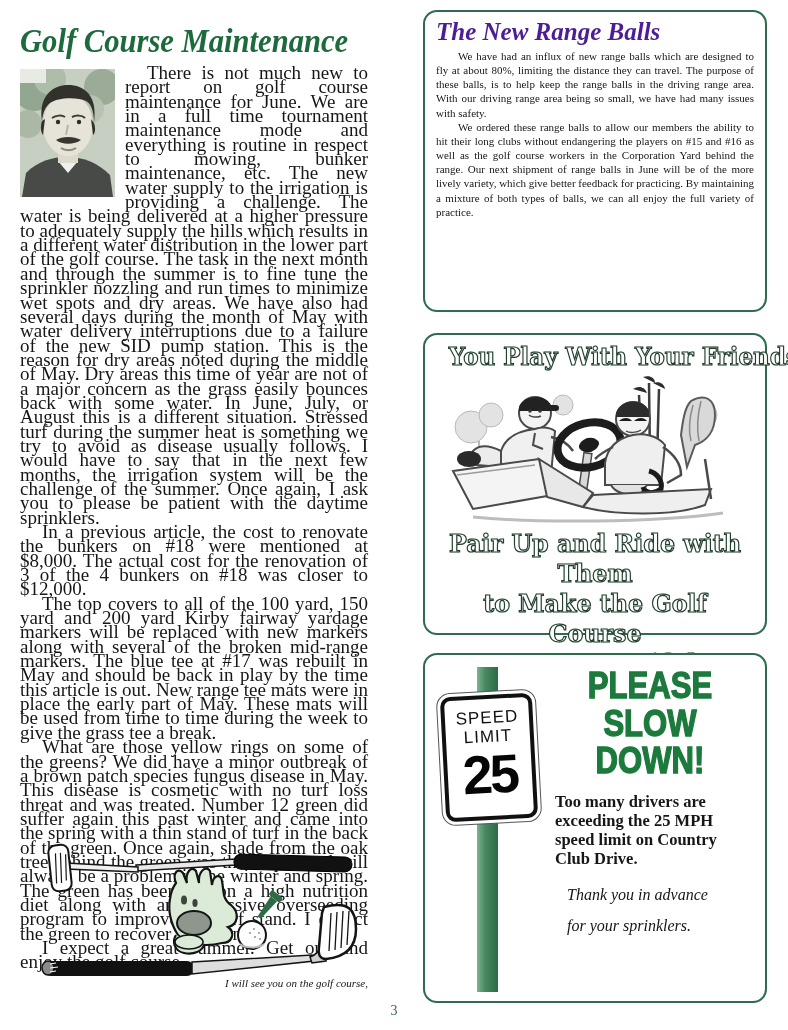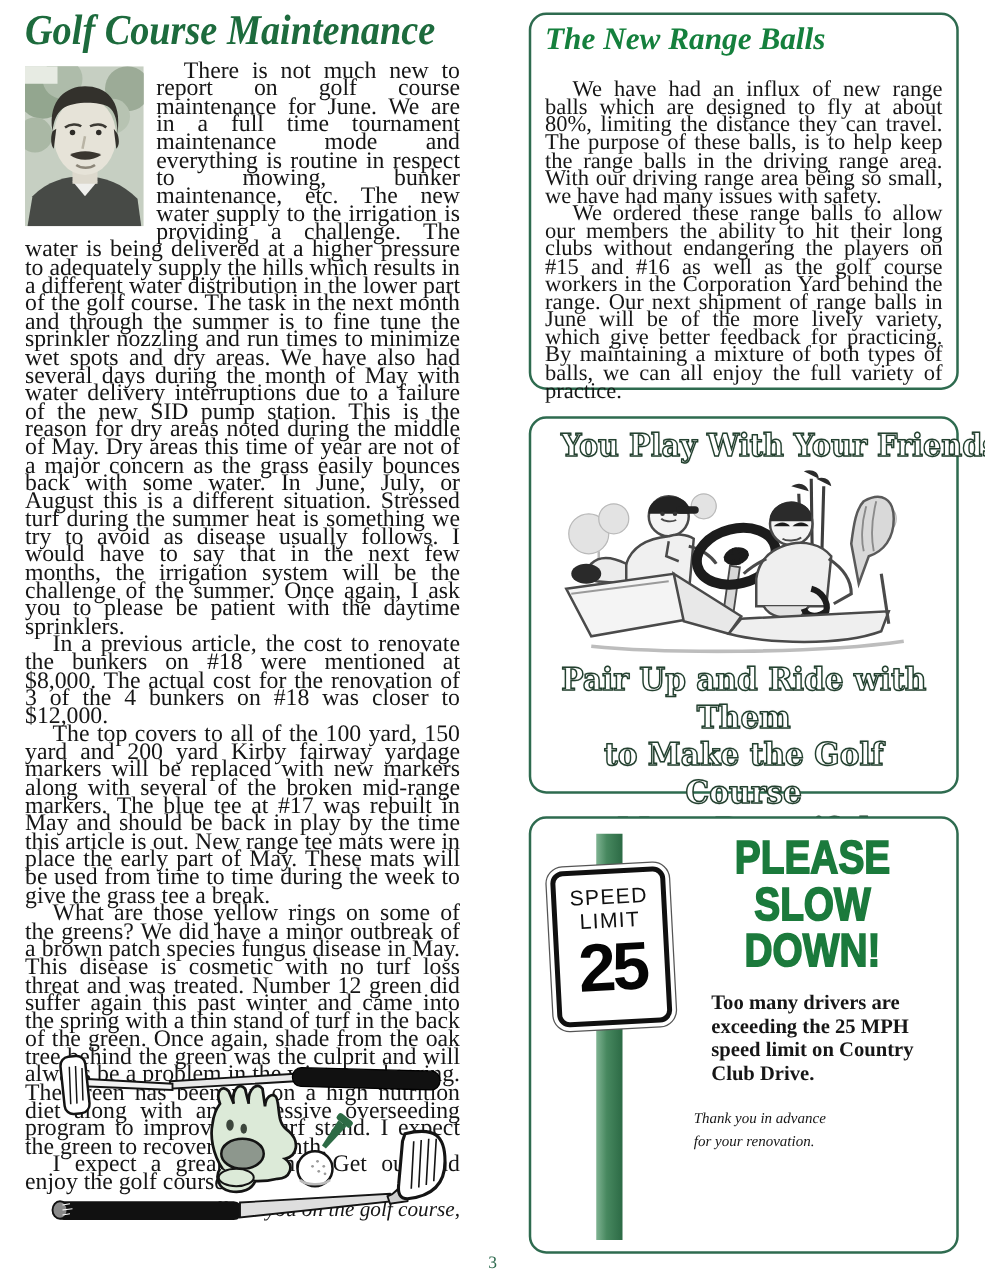--- a/index.html
+++ b/index.html
@@ -9,7 +9,7 @@
   }
 
   
-  .left-col { position:absolute; left:20px; top:6px; width:348px; }
+  .left-col { position:absolute; left:20px; top:22px; width:348px; }
   .page-title {
     margin:0 0 6px 0; color:#1d6b3d; font-style:italic; font-weight:bold;
     font-size:34px; line-height:38px; white-space:nowrap;

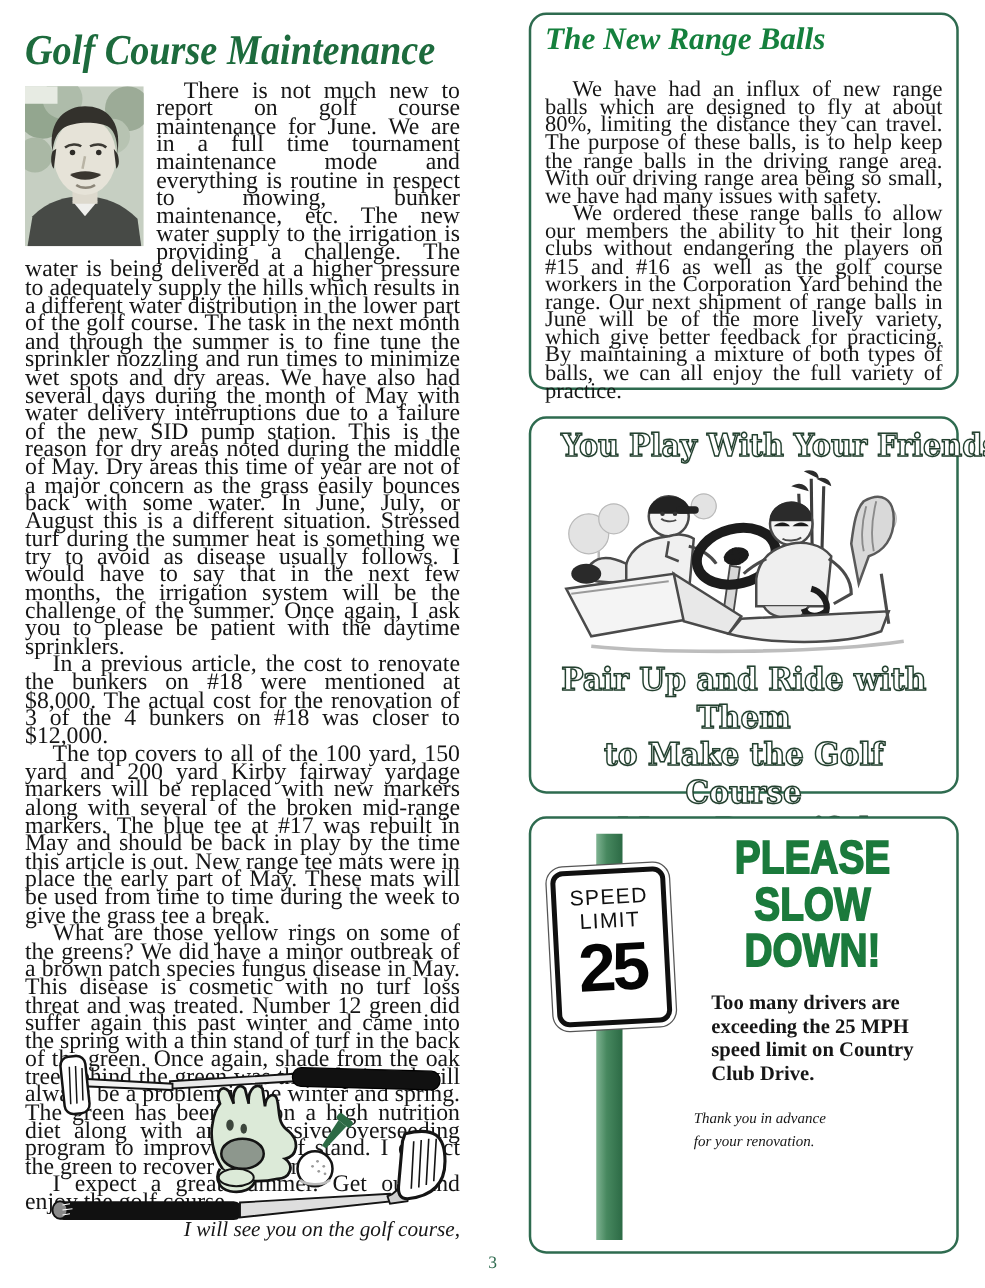--- a/index.html
+++ b/index.html
@@ -33,7 +33,7 @@
   .box-slow { top:653px; height:350px; padding:0; }
 
   .box-title {
-    margin:2px 0 18px 0; color:#15803d; font-style:italic; font-weight:bold;
+    margin:2px 0 3px 0; color:#4c1d95; font-style:italic; font-weight:bold;
     font-size:25px; line-height:28px;
   }
   .box-body { font-size:18px; line-height:14.15px; text-align:justify; }

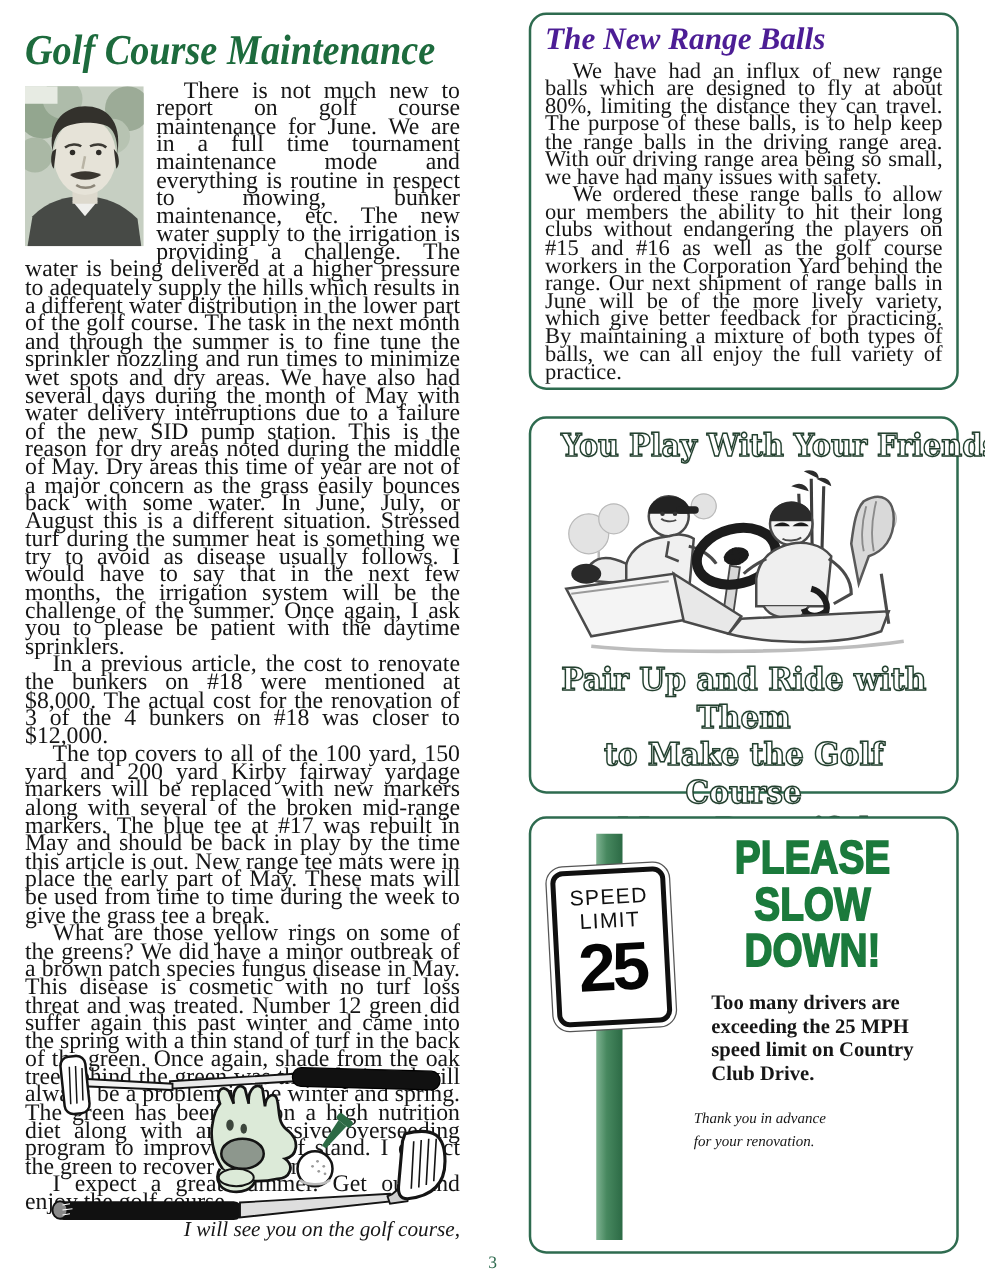--- a/index.html
+++ b/index.html
@@ -36,7 +36,7 @@
     margin:2px 0 3px 0; color:#4c1d95; font-style:italic; font-weight:bold;
     font-size:25px; line-height:28px;
   }
-  .box-body { font-size:18px; line-height:14.15px; text-align:justify; }
+  .box-body { font-size:11px; line-height:14.15px; text-align:justify; }
   .box-body p { margin:0; text-indent:22px; }
 
   .outline-text {

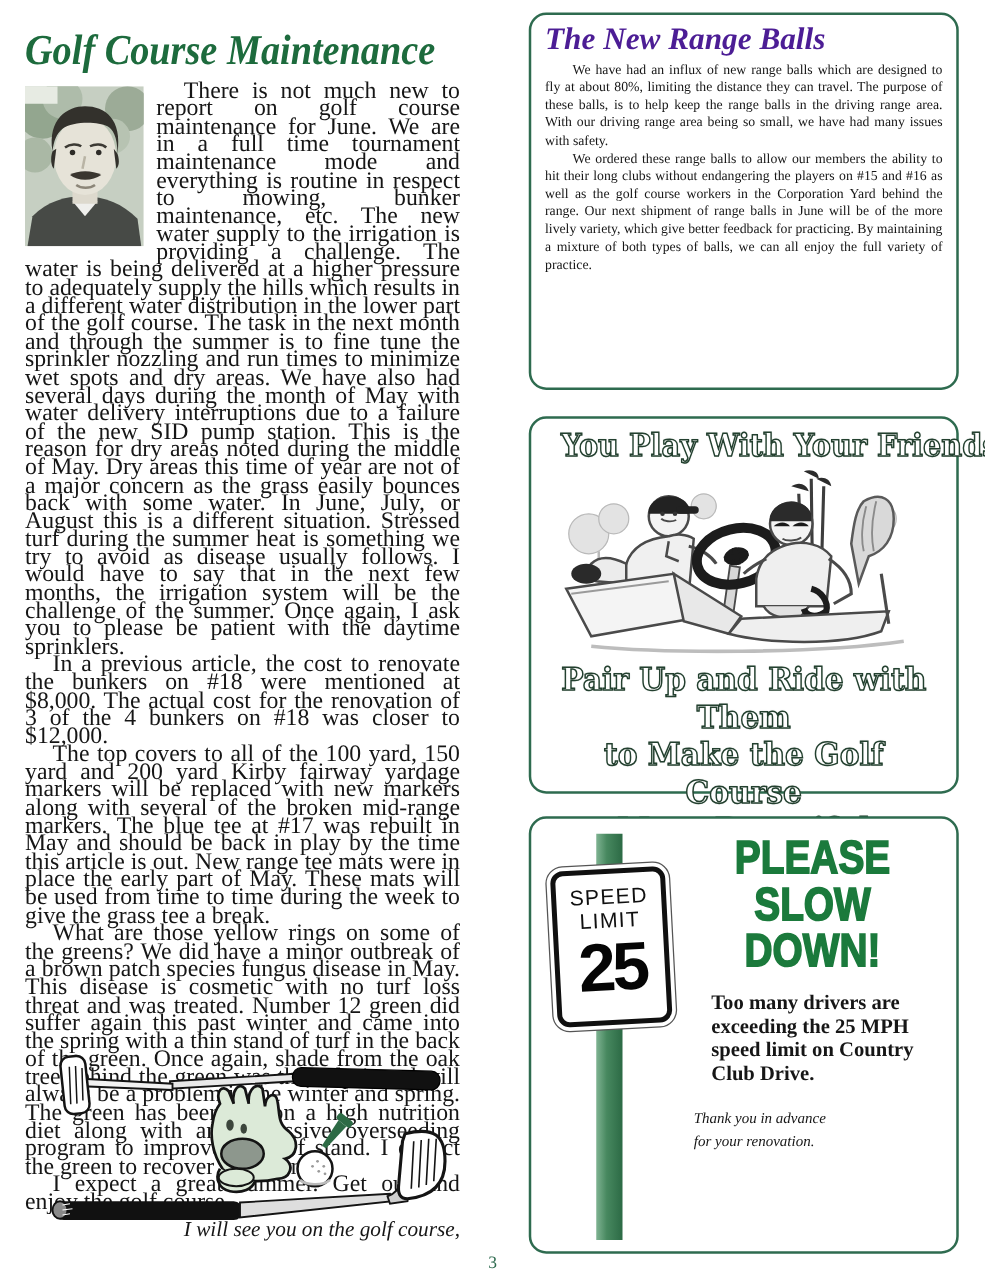--- a/index.html
+++ b/index.html
@@ -77,7 +77,7 @@
     transform:scaleX(0.84); transform-origin:center top;
   }
   .sd-text { position:absolute; left:130px; top:137px; width:195px; }
-  .sd-text .bold-para { font-weight:bold; font-size:16.5px; line-height:19px; margin:0 0 17px 14px; }
+  .sd-text .bold-para { font-weight:bold; font-size:16.5px; line-height:19px; margin:0 0 17px 0; }
   .sd-text .thanks { font-style:italic; font-size:12px; line-height:19px; margin:0; }
 
   .page-number {

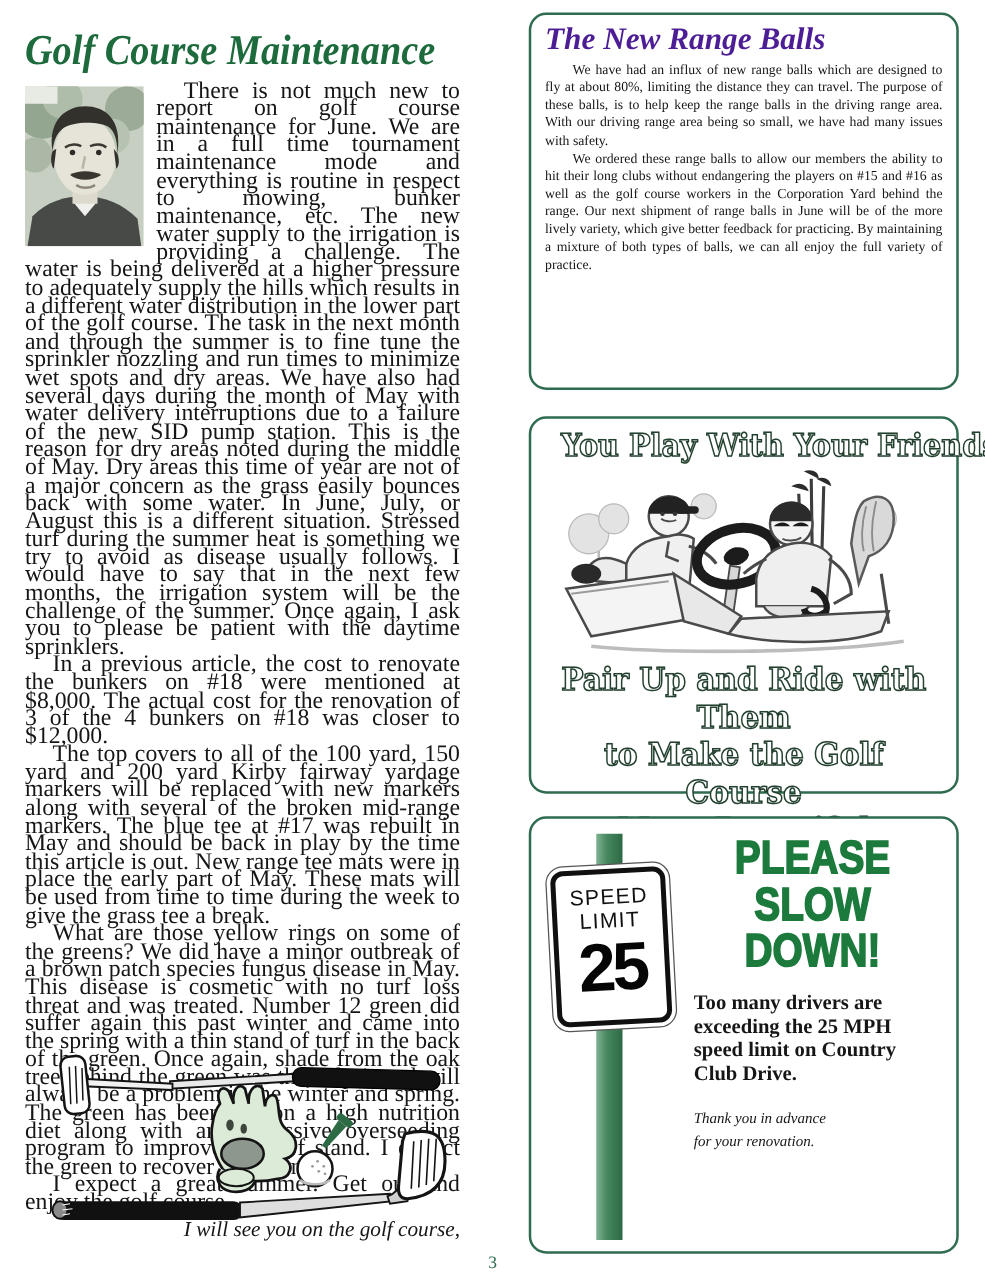--- a/index.html
+++ b/index.html
@@ -78,7 +78,7 @@
   }
   .sd-text { position:absolute; left:130px; top:137px; width:195px; }
   .sd-text .bold-para { font-weight:bold; font-size:16.5px; line-height:19px; margin:0 0 17px 0; }
-  .sd-text .thanks { font-style:italic; font-size:12px; line-height:19px; margin:0; }
+  .sd-text .thanks { font-style:italic; font-size:16px; line-height:19px; margin:12px; }
 
   .page-number {
     position:absolute; left:384px; top:1003px; width:20px; text-align:center;

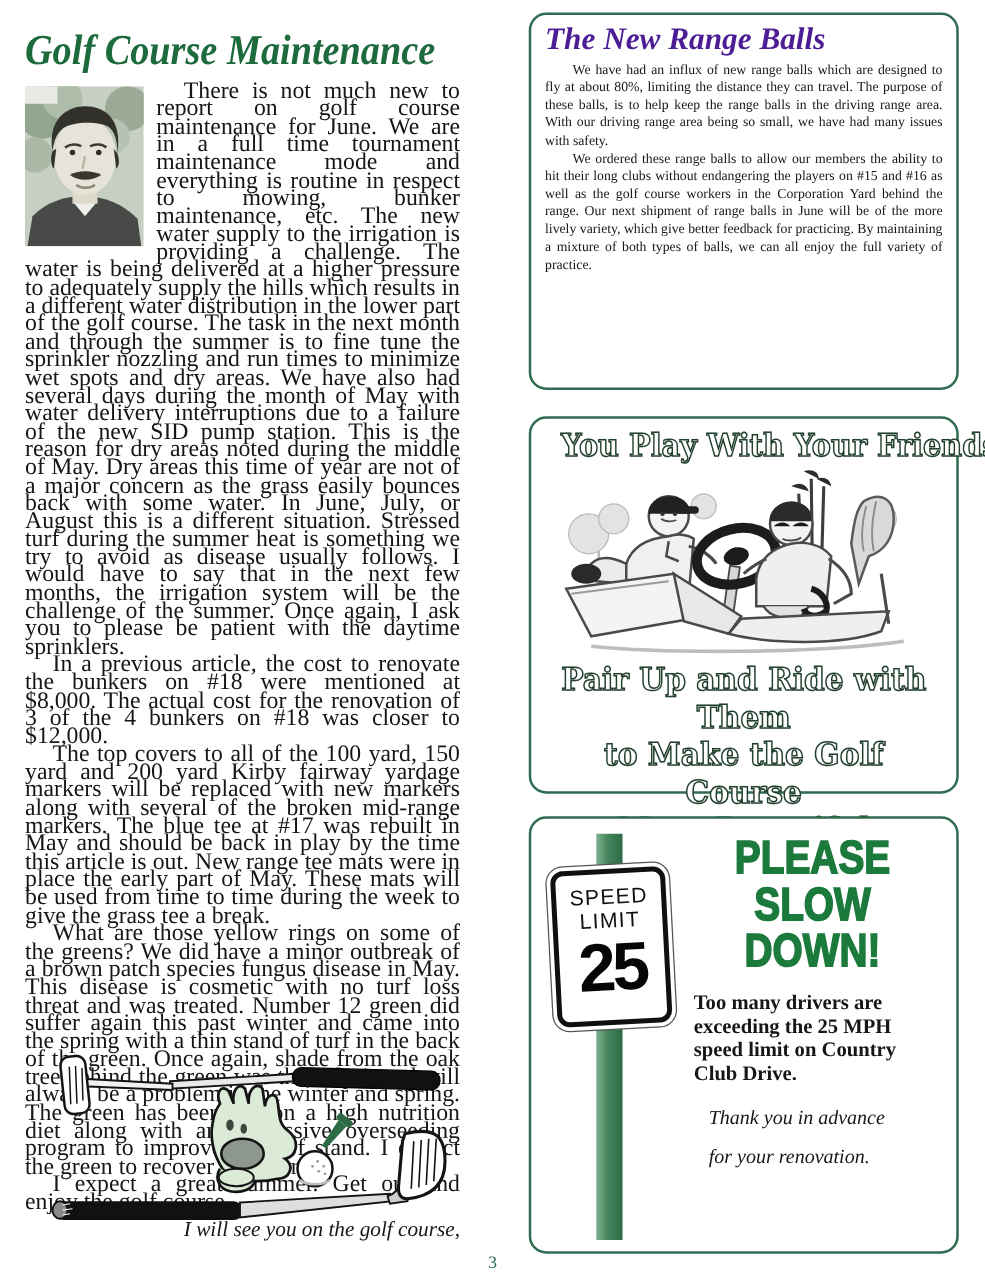--- a/index.html
+++ b/index.html
@@ -292,7 +292,7 @@
     <div class="sd-text">
       <p class="bold-para">Too many drivers are exceeding the 25 MPH speed limit on Country Club Drive.</p>
       <p class="thanks">Thank you in advance</p>
-      <p class="thanks">for your renovation.</p>
+      <p class="thanks">for your sprinklers.</p>
     </div>
   </div>
 

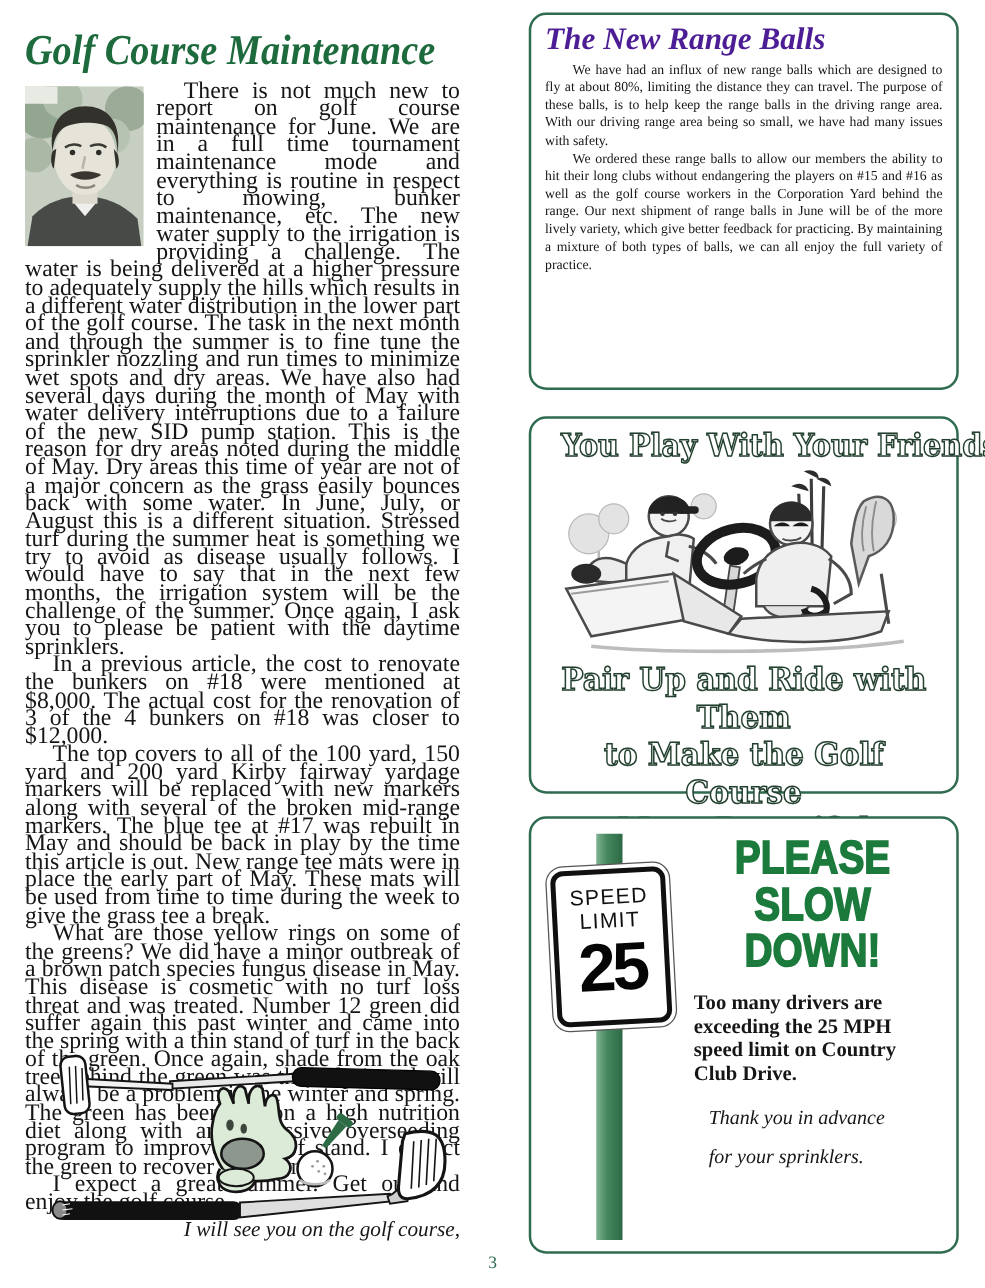--- a/index.html
+++ b/index.html
@@ -19,7 +19,7 @@
   .body-text p { margin:0; text-indent:22px; }
   .portrait-wrap { float:left; width:95px; height:128px; margin:3px 10px 2px 0; }
   .portrait-wrap svg { display:block; width:95px; height:128px; }
-  .signature { text-align:right; font-style:italic; font-size:17px; line-height:17.5px; margin-top:5px; }
+  .signature { text-align:right; font-style:italic; font-size:11px; line-height:17.5px; margin-top:5px; }
 
   .clubs-illustration { position:absolute; left:26px; top:843px; width:334px; height:162px; }
 

